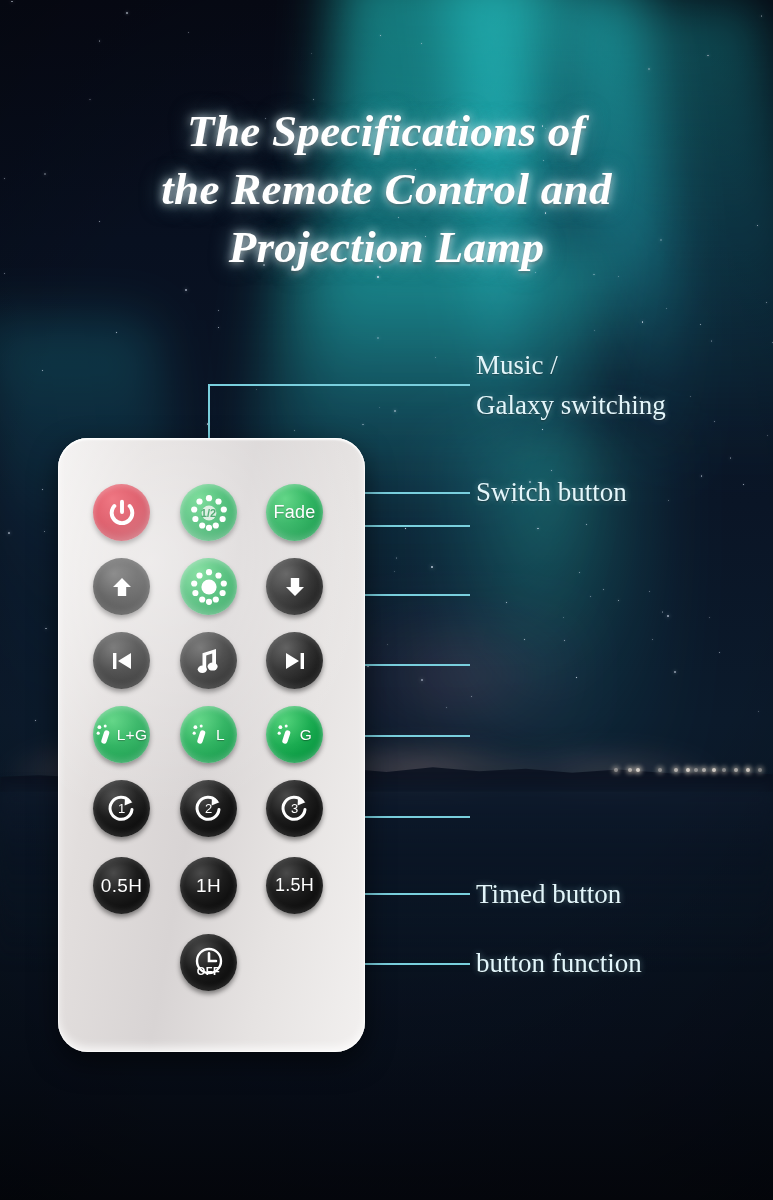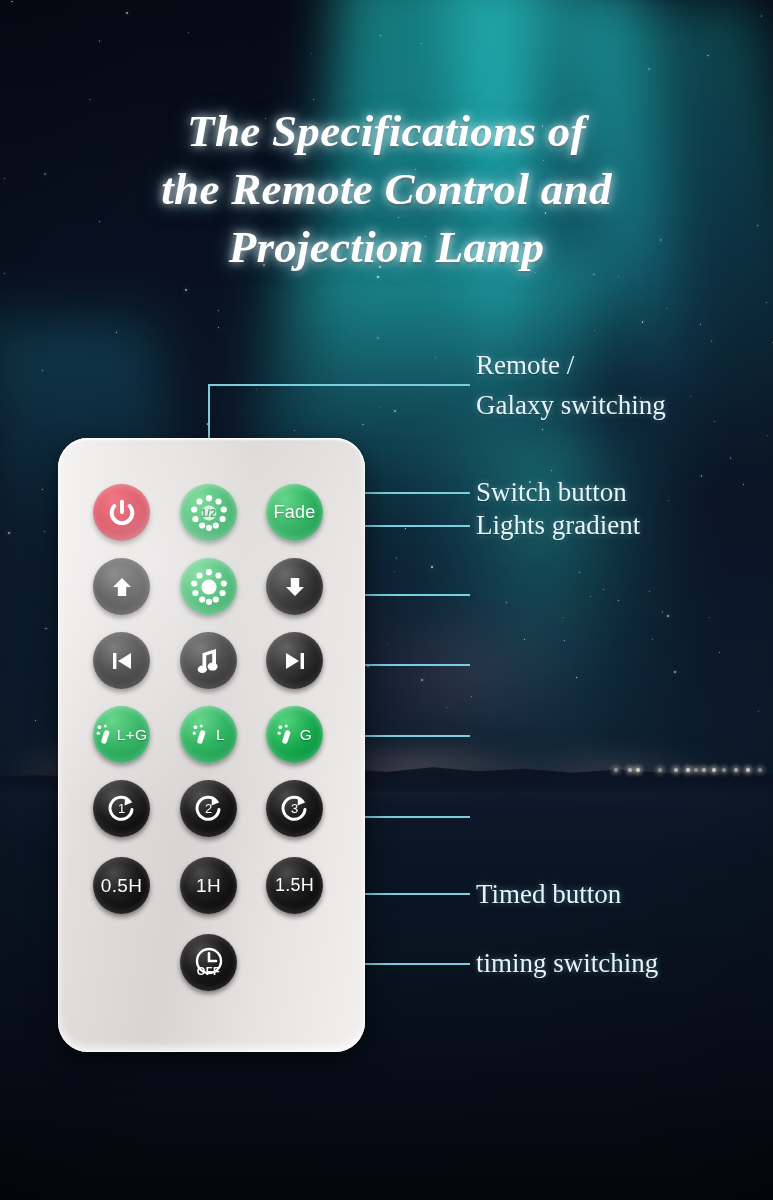--- a/index.html
+++ b/index.html
@@ -556,7 +556,7 @@
   </div>
 
   <div class="anno" style="left:476px; top:345px;">
-    <div>Remote  /</div>
+    <div>Music  /</div>
     <div>Galaxy  switching</div>
   </div>
 

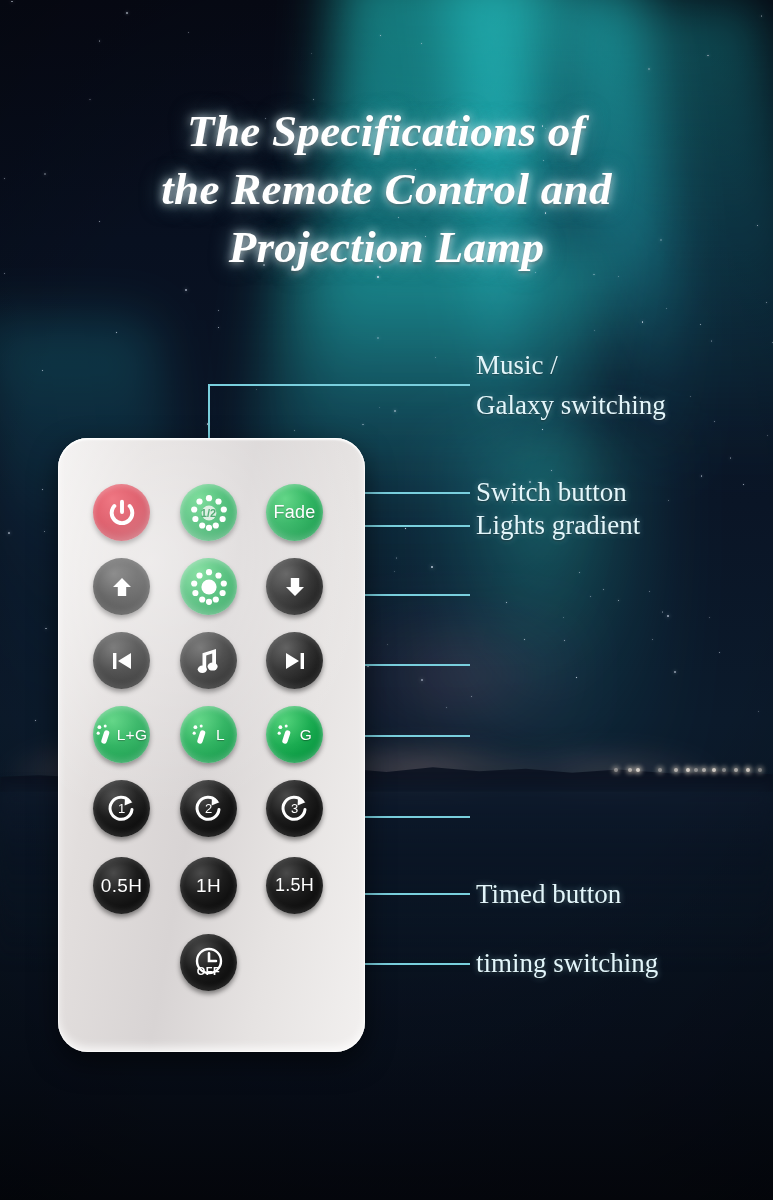--- a/index.html
+++ b/index.html
@@ -564,9 +564,6 @@
     <div>Switch button</div>
   </div>
 
-  <div class="anno" style="left:476px; top:505px;">
-    <div>Lights gradient</div>
-  </div>
 
 
 

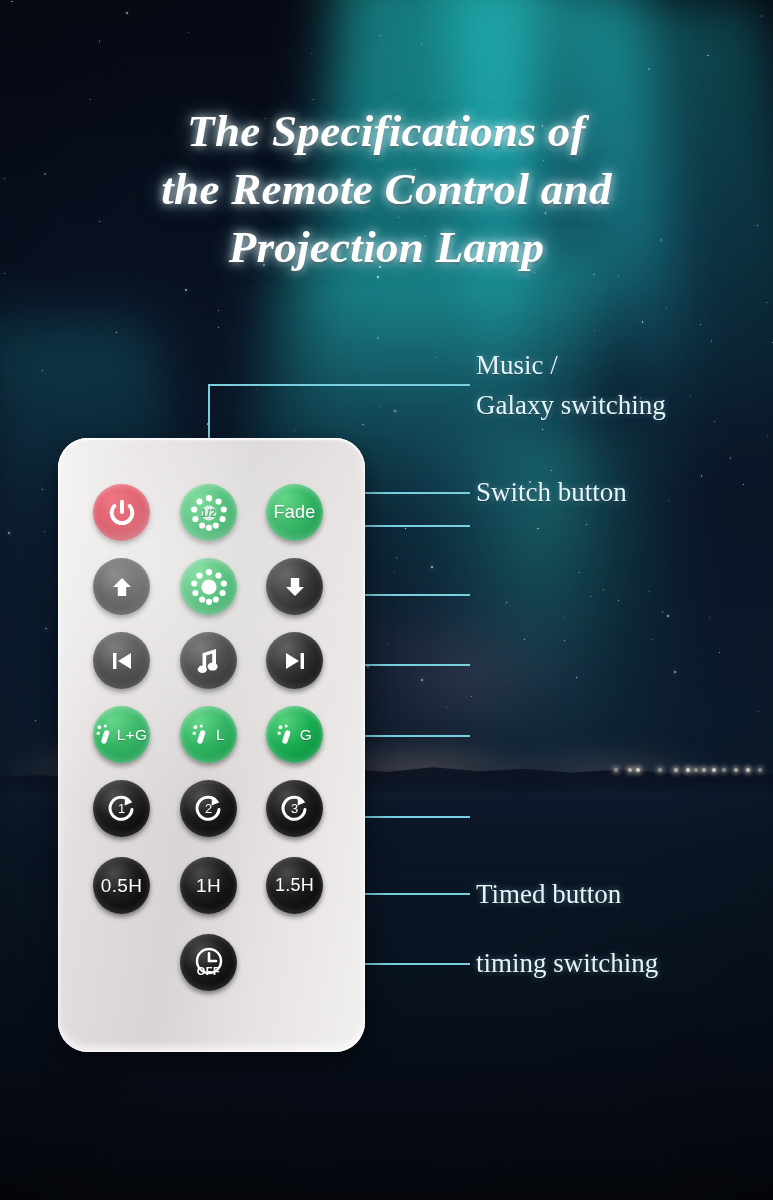--- a/index.html
+++ b/index.html
@@ -574,7 +574,7 @@
   </div>
 
   <div class="anno" style="left:476px; top:943px;">
-    <div>timing switching</div>
+    <div>button function</div>
   </div>
 
 </div>

